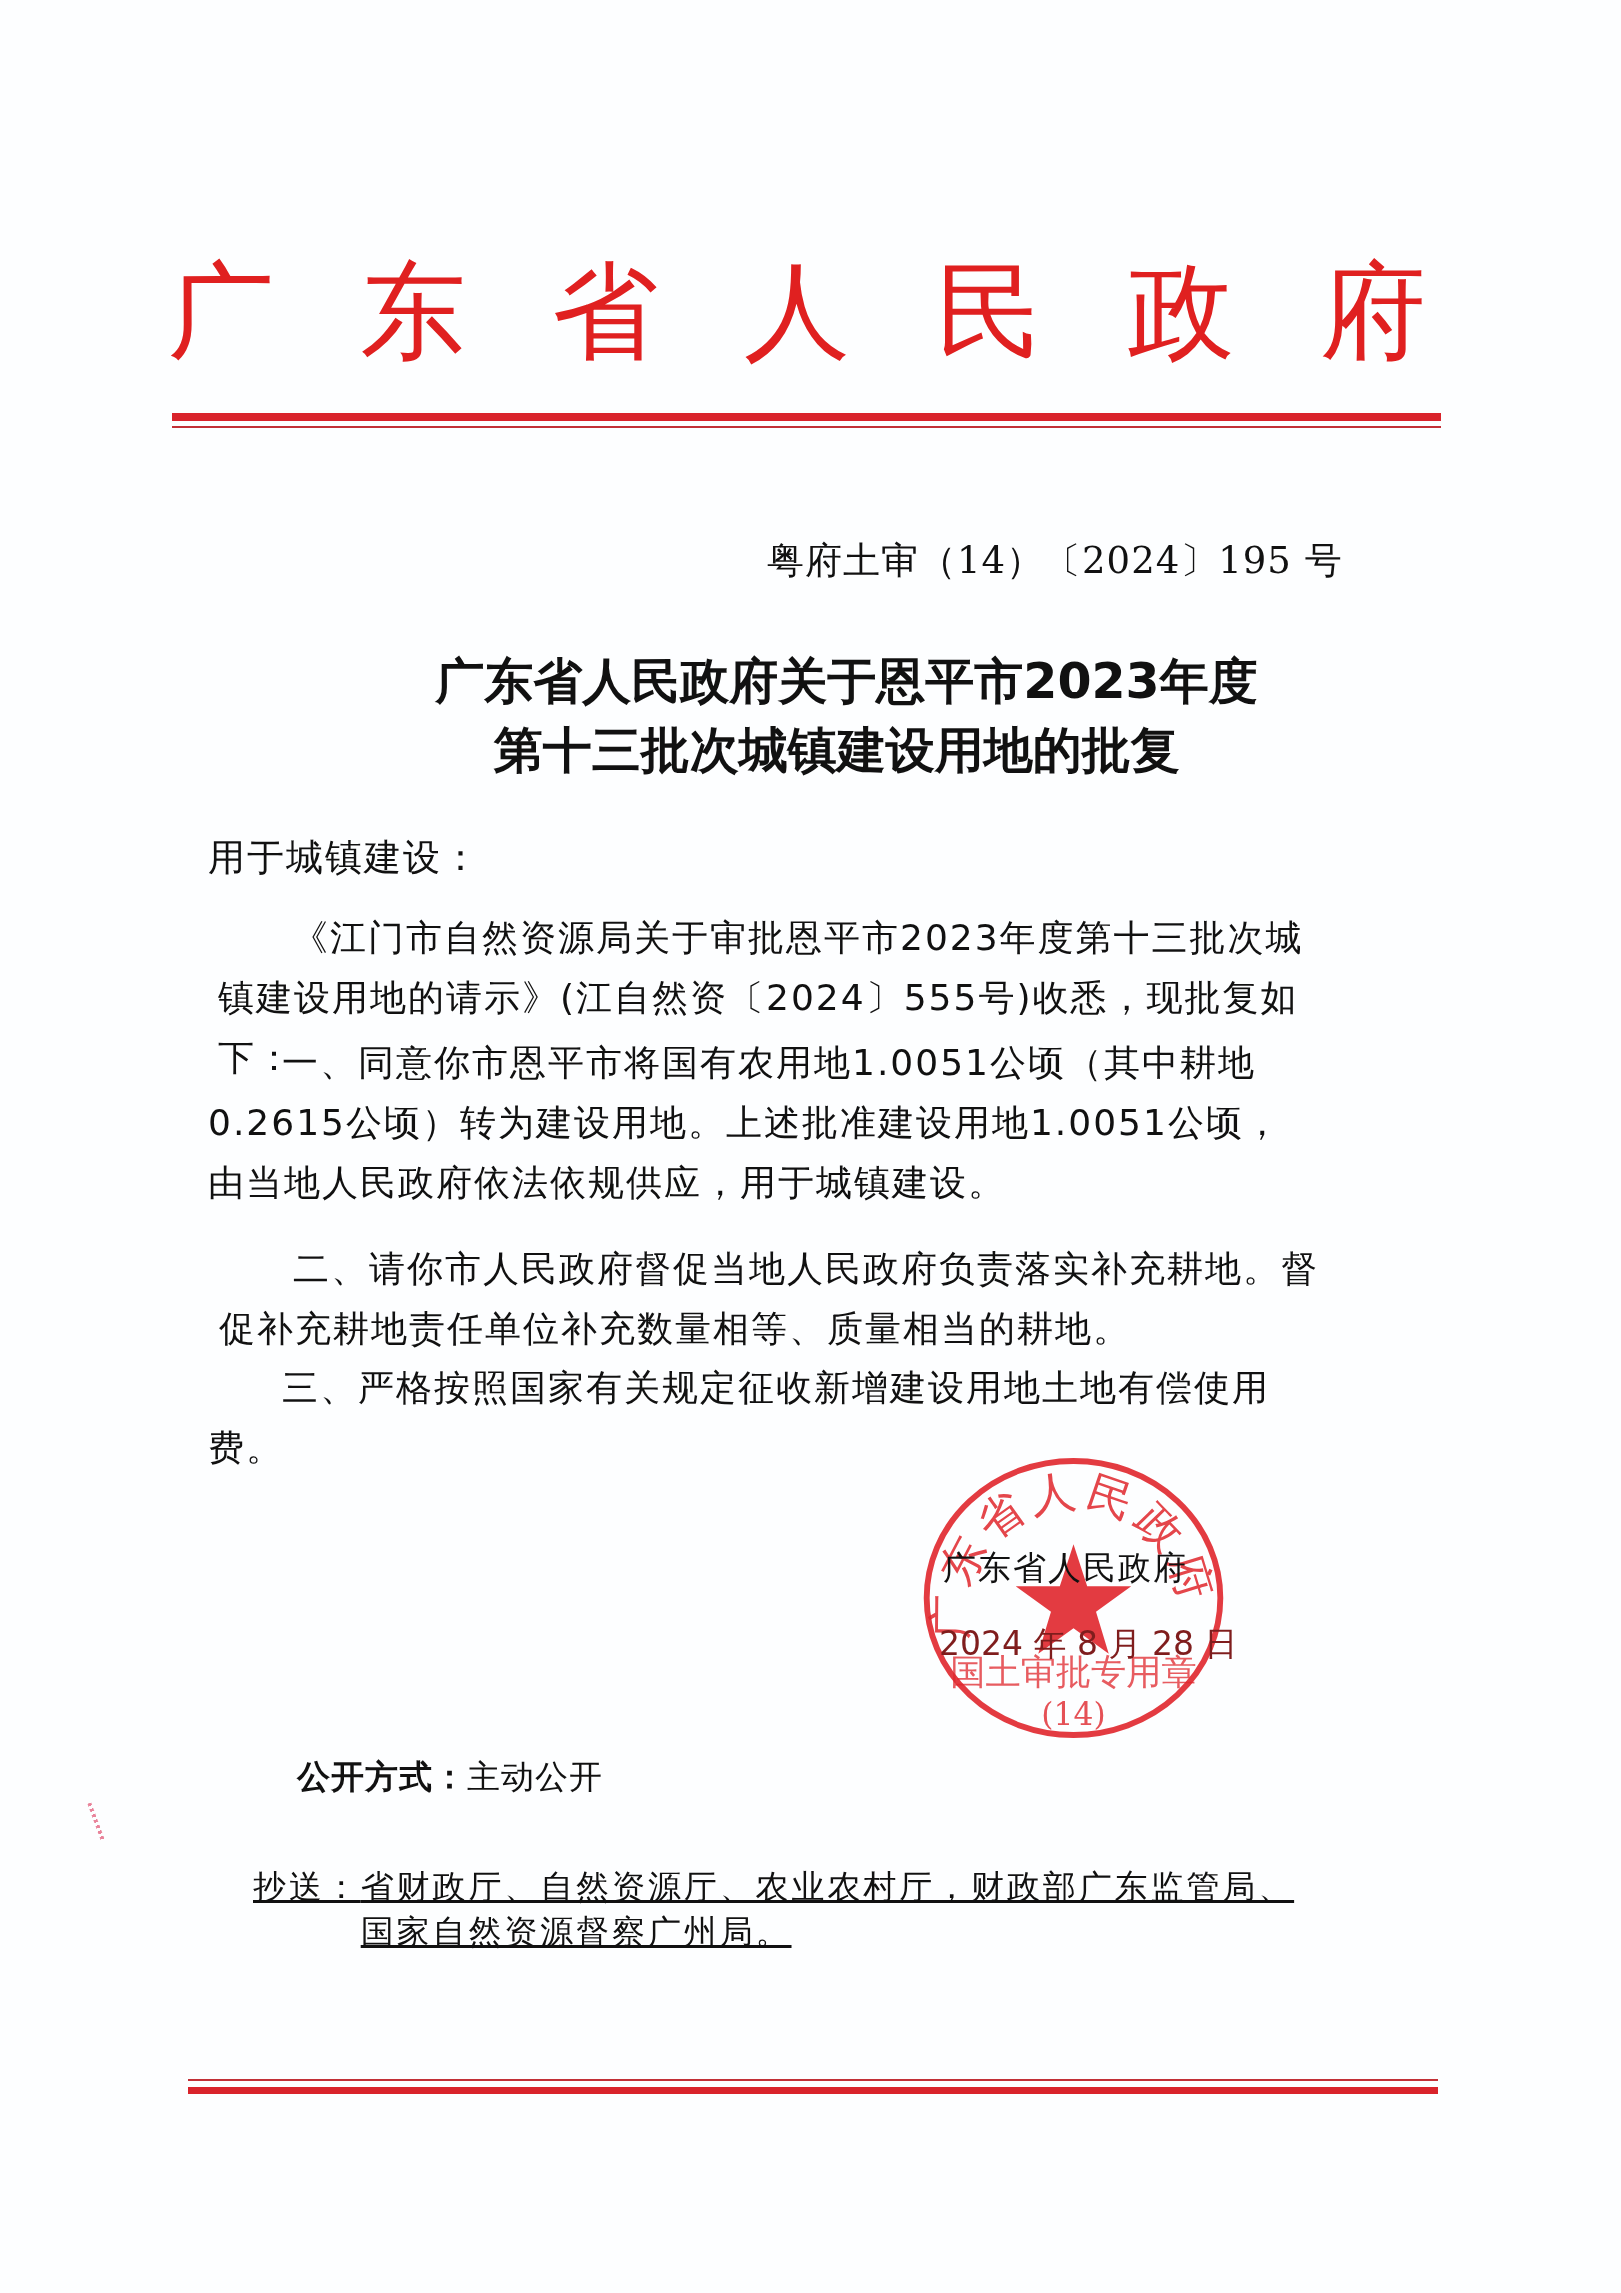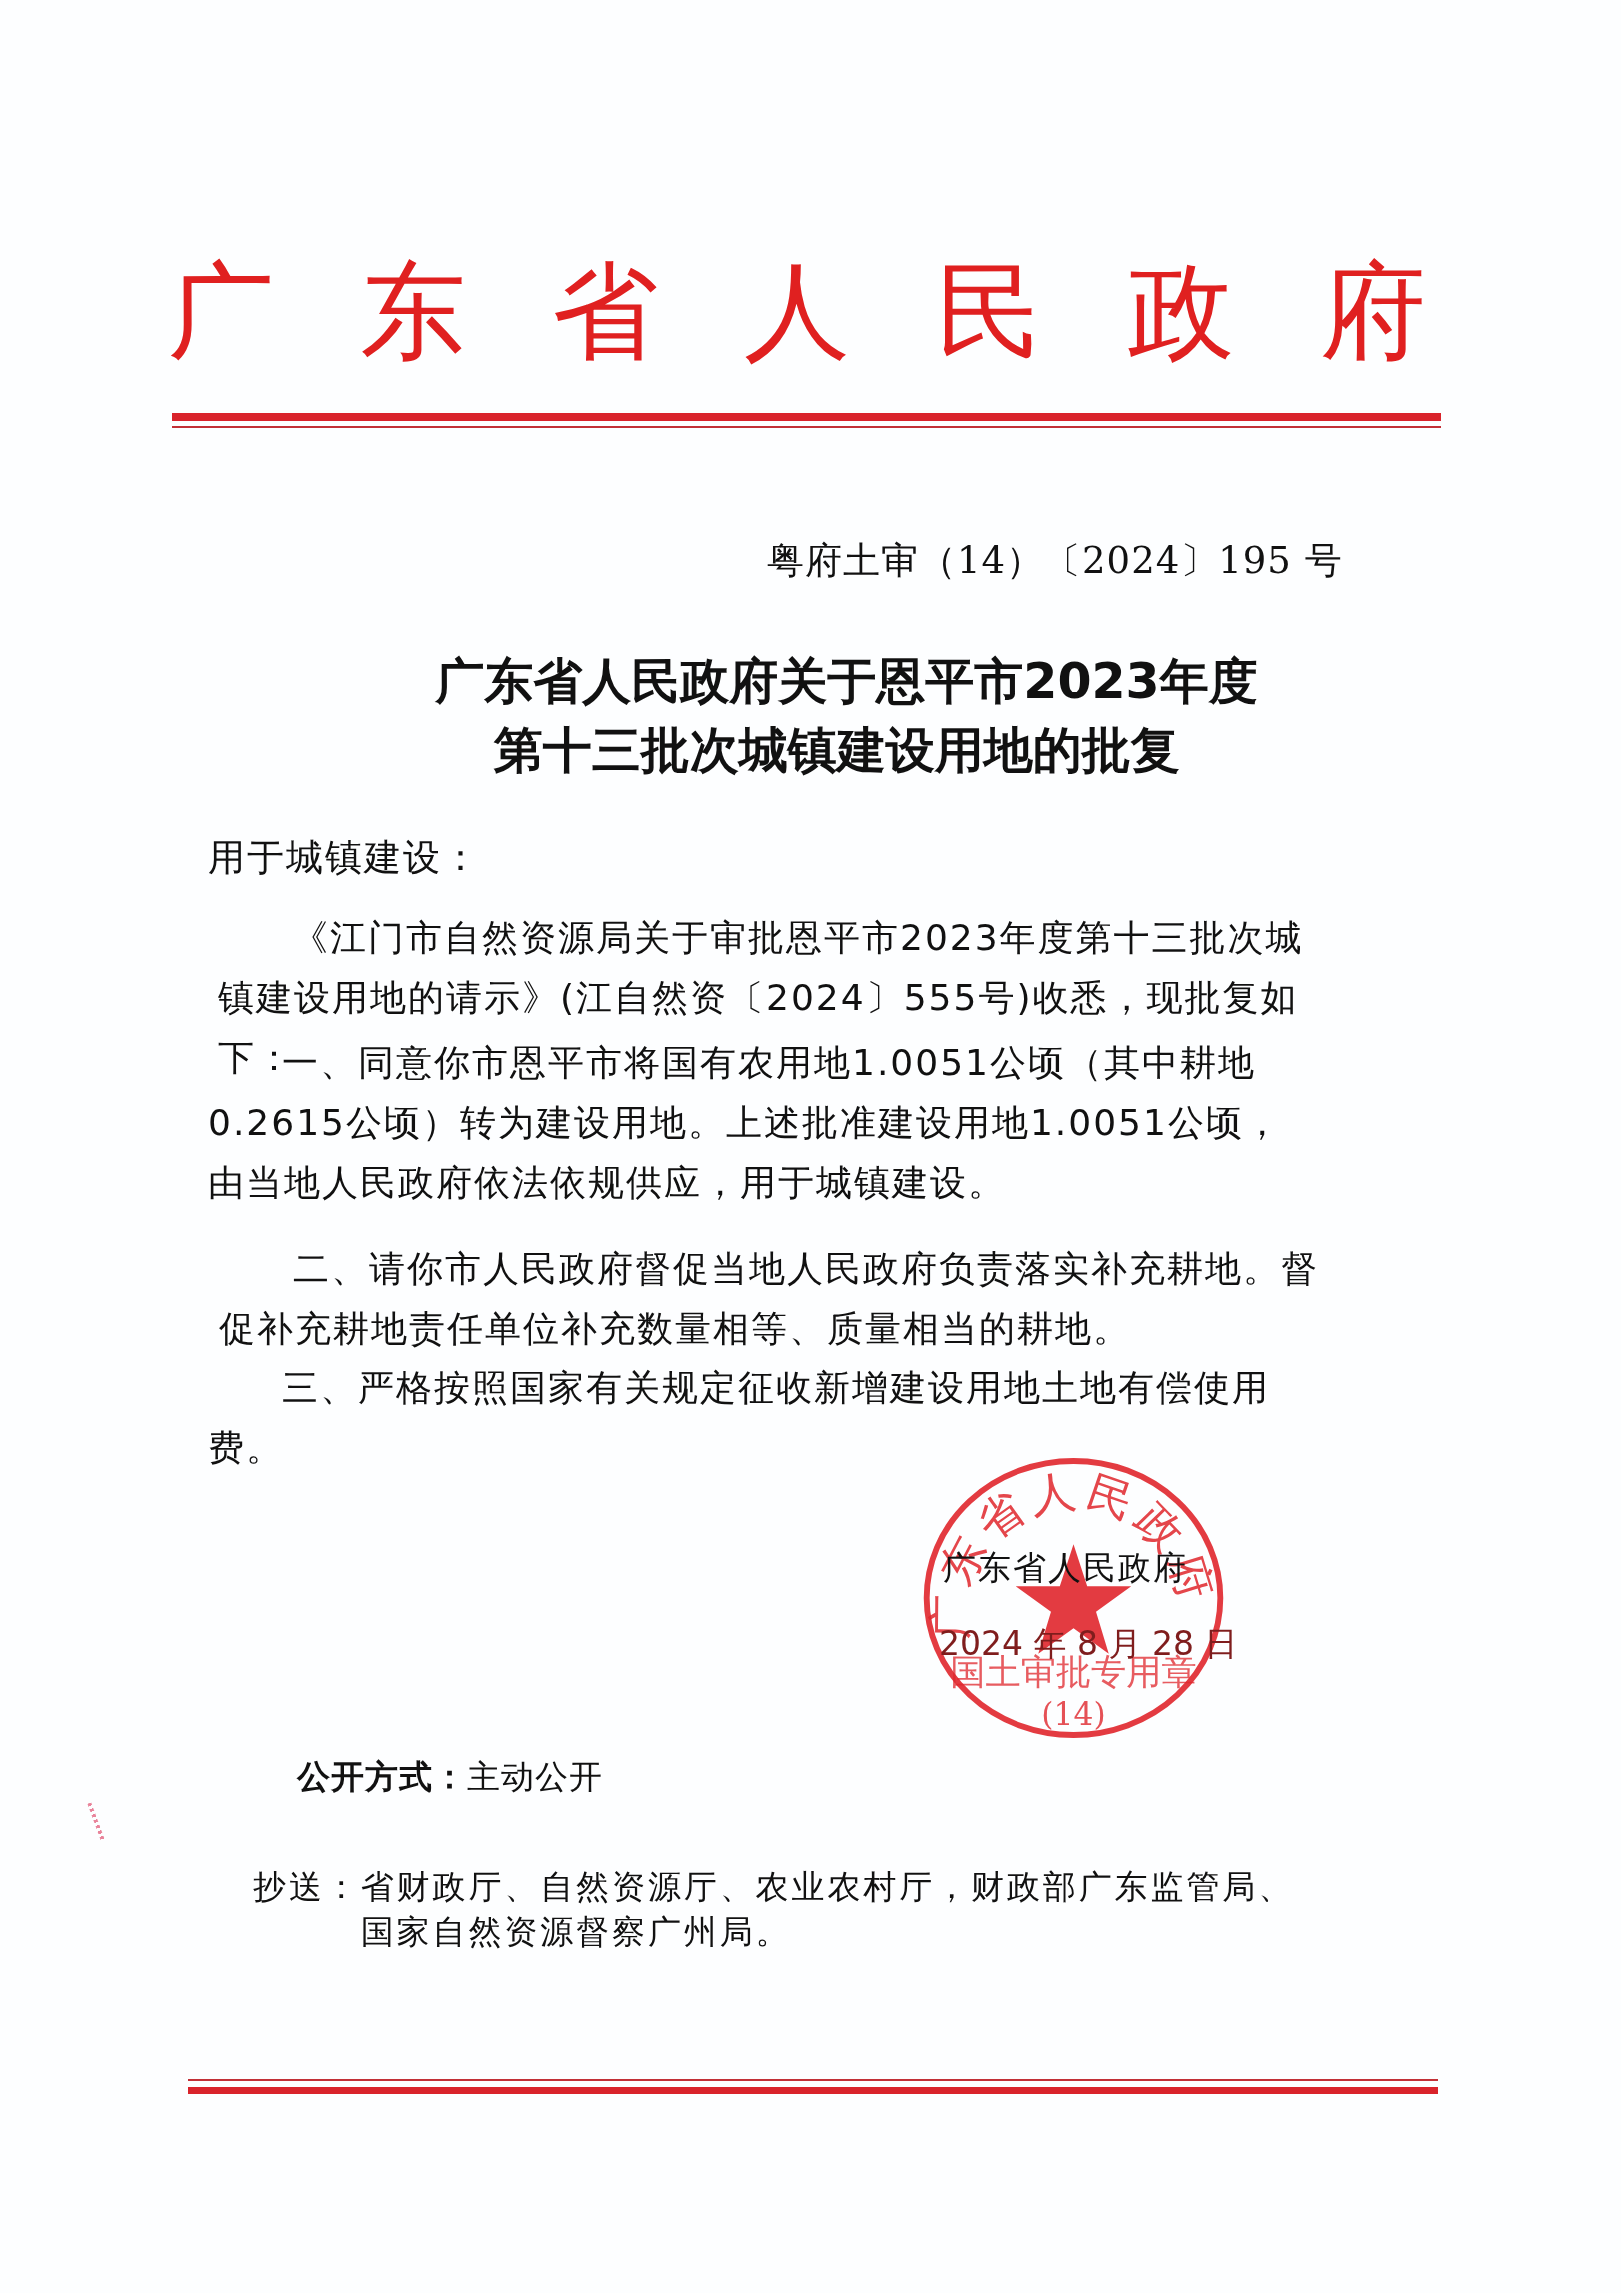--- a/index.html
+++ b/index.html
@@ -73,7 +73,7 @@
     font-family: "DejaVu Sans", "Liberation Sans", sans-serif;
     font-size: 33px; line-height: 45px; letter-spacing: 2.9px;
   }
-  .cc .row { display: flex; }
+  .cc .row { display: flex; text-decoration: underline; }
   .cc .cc-label { white-space: nowrap; }
   .cc .cc-items { flex: 1; }
   .rule-bottom-thin  { position: absolute; left: 188px; width: 1250px; top: 2079px; height: 2px; background: #c23036; }

